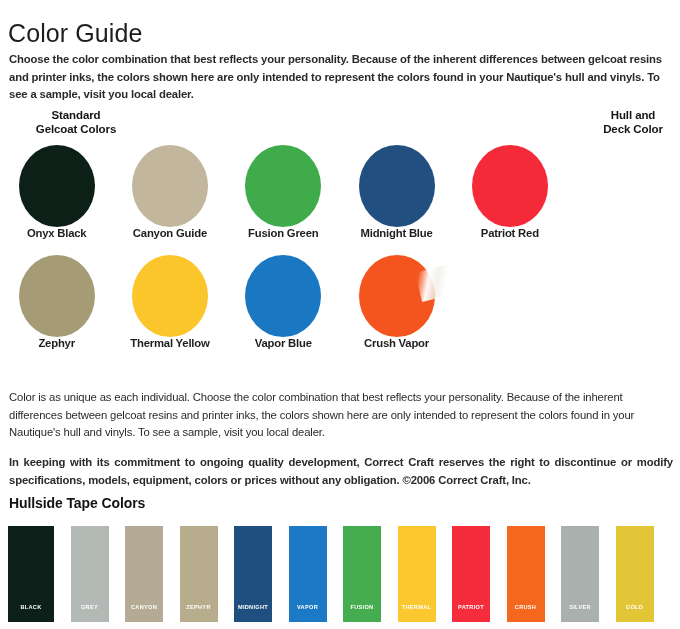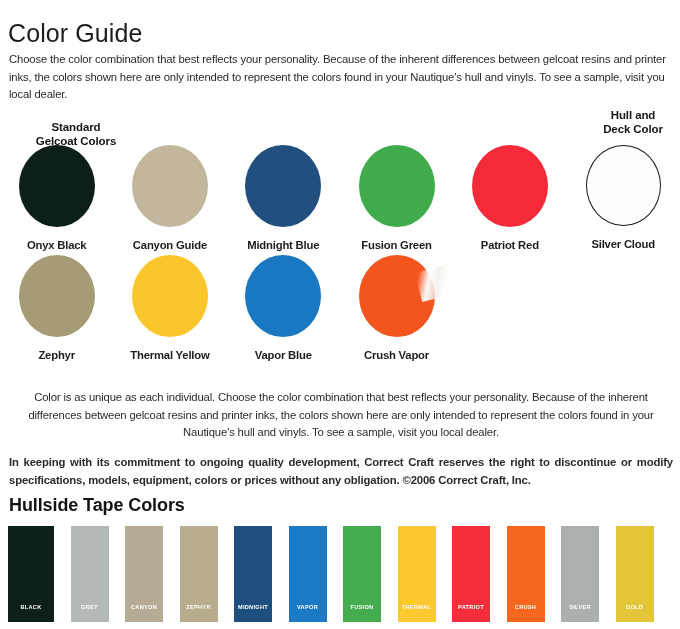--- a/index.html
+++ b/index.html
@@ -43,7 +43,7 @@
     width: 662px;
     font-size: 11.3px;
     line-height: 17.4px;
-    font-weight: 400;
+    font-weight: 700;
     color: #2a2a2a;
     letter-spacing: -0.15px;
   }

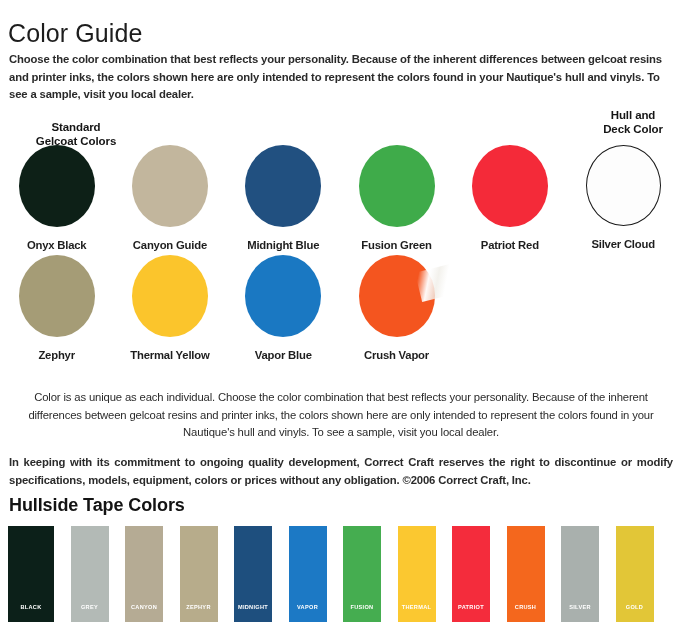--- a/index.html
+++ b/index.html
@@ -58,7 +58,7 @@
     text-align: center;
     letter-spacing: -0.1px;
   }
-  .col-caption.left  { left: 16px;  top: 120px; width: 120px; }
+  .col-caption.left  { left: 16px;  top: 108px; width: 120px; }
   .col-caption.right { left: 588px; top: 108px; width: 90px; }
 
   

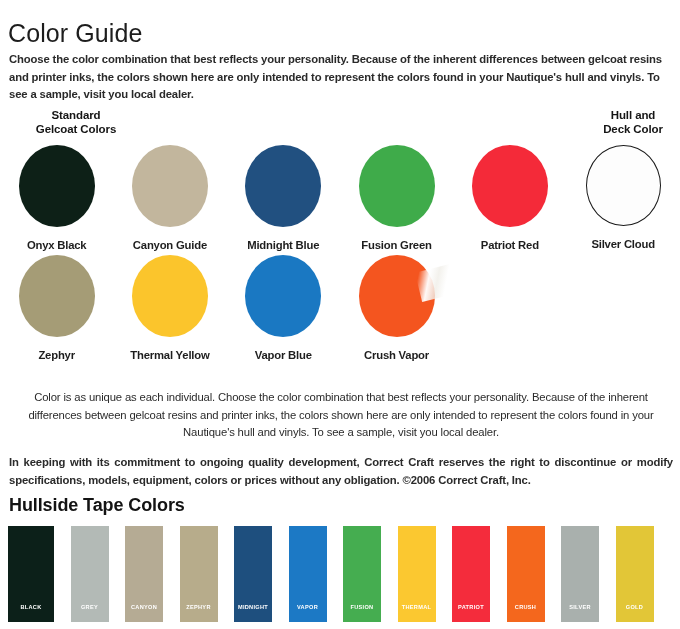--- a/index.html
+++ b/index.html
@@ -91,7 +91,7 @@
     height: 79px;
   }
   .circle-label {
-    margin-top: 12px;
+    margin-top: 0;
     font-size: 11.3px;
     font-weight: bold;
     color: #1e1e1e;

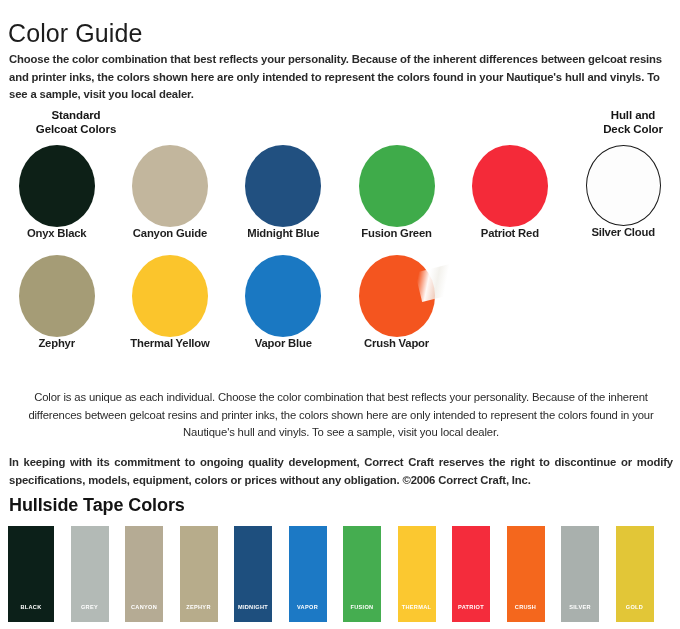--- a/index.html
+++ b/index.html
@@ -197,12 +197,12 @@
           <div class="circle-label">Canyon Guide</div>
         </div>
         <div class="circle-cell">
+          <div class="circle" style="background: rgb(63, 171, 74);"></div>
+          <div class="circle-label">Fusion Green</div>
+        </div>
+        <div class="circle-cell">
           <div class="circle" style="background: rgb(33, 80, 128);"></div>
           <div class="circle-label">Midnight Blue</div>
-        </div>
-        <div class="circle-cell">
-          <div class="circle" style="background: rgb(63, 171, 74);"></div>
-          <div class="circle-label">Fusion Green</div>
         </div>
         <div class="circle-cell">
           <div class="circle" style="background: rgb(244, 42, 57);"></div>

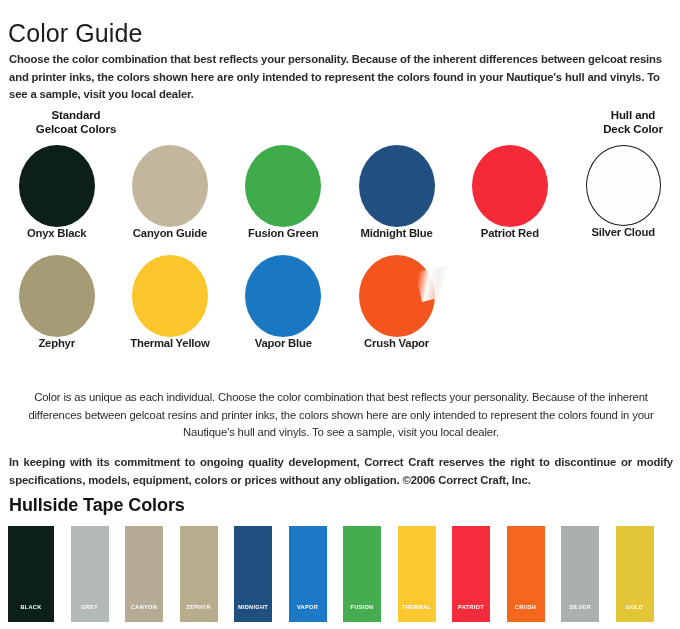--- a/index.html
+++ b/index.html
@@ -208,10 +208,6 @@
           <div class="circle" style="background: rgb(244, 42, 57);"></div>
           <div class="circle-label">Patriot Red</div>
         </div>
-        <div class="circle-cell">
-          <div class="circle outlined" style="background: rgb(253, 253, 253);"></div>
-          <div class="circle-label">Silver Cloud</div>
-        </div>
       </div>
     <div class="circle-row" id="row2">
         <div class="circle-cell">

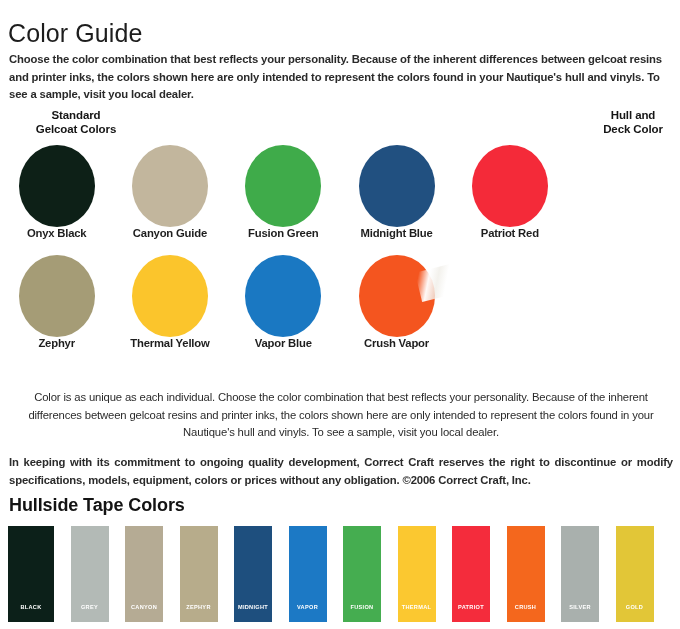--- a/index.html
+++ b/index.html
@@ -120,7 +120,6 @@
     line-height: 17.6px;
     color: #2b2b2b;
     letter-spacing: -0.15px;
-    text-align: center;
   }
   .para-1 { top: 378px; }
   .para-2 { top: 443px; text-align: justify; font-weight: 600; }

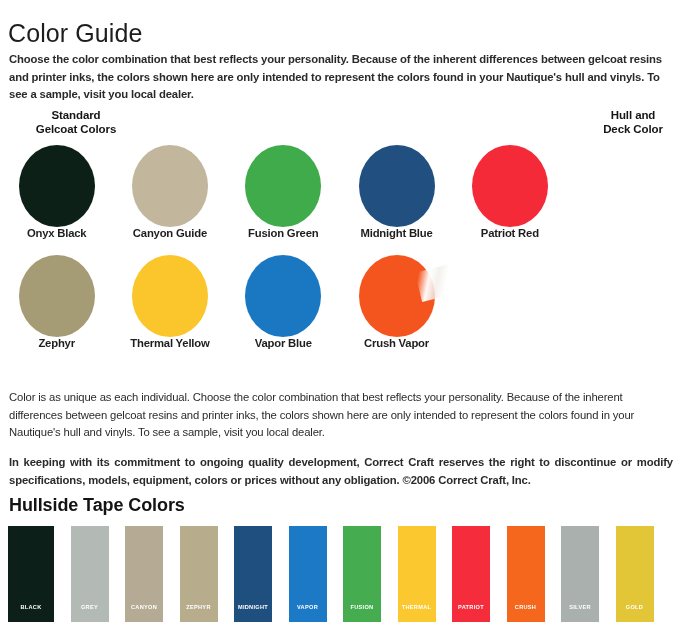--- a/index.html
+++ b/index.html
@@ -129,7 +129,7 @@
     position: absolute;
     left: 9px;
     top: 495px;
-    font-size: 18px;
+    font-size: 14px;
     font-weight: bold;
     color: #131313;
     letter-spacing: -0.1px;

